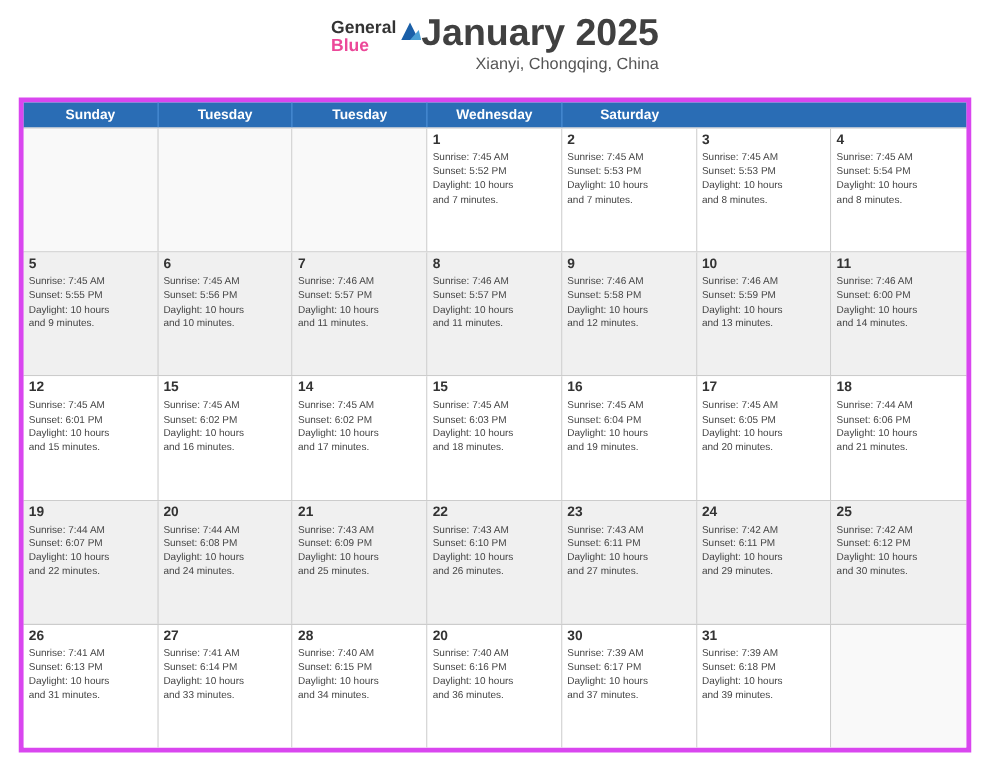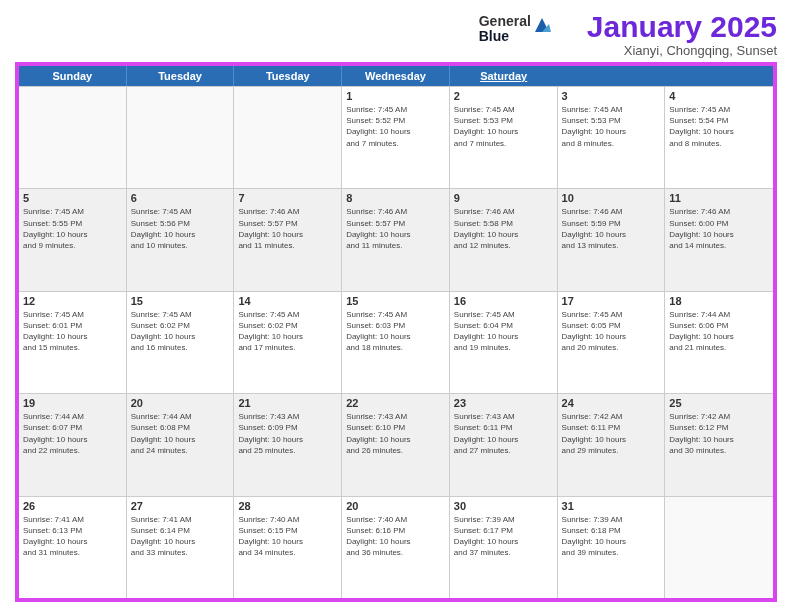--- a/index.html
+++ b/index.html
@@ -20,9 +20,8 @@
     .header {
       display: flex;
       align-items: flex-start;
-      justify-content: flex-end;
-      margin-bottom: 4px;
-      gap: 36px;
+      justify-content: center;
+      margin-bottom: 20px;
     }
     .logo {
       display: flex;

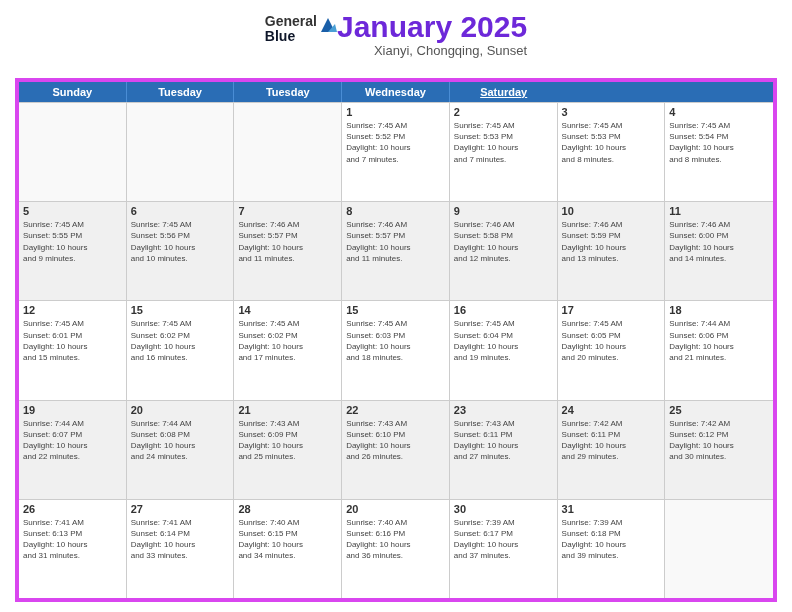--- a/index.html
+++ b/index.html
@@ -41,7 +41,7 @@
     .logo-blue {
       font-size: 14px;
       font-weight: bold;
-      color: #0f172a;
+      color: #ec4899;
     }
     .logo-icon {
       width: 18px;

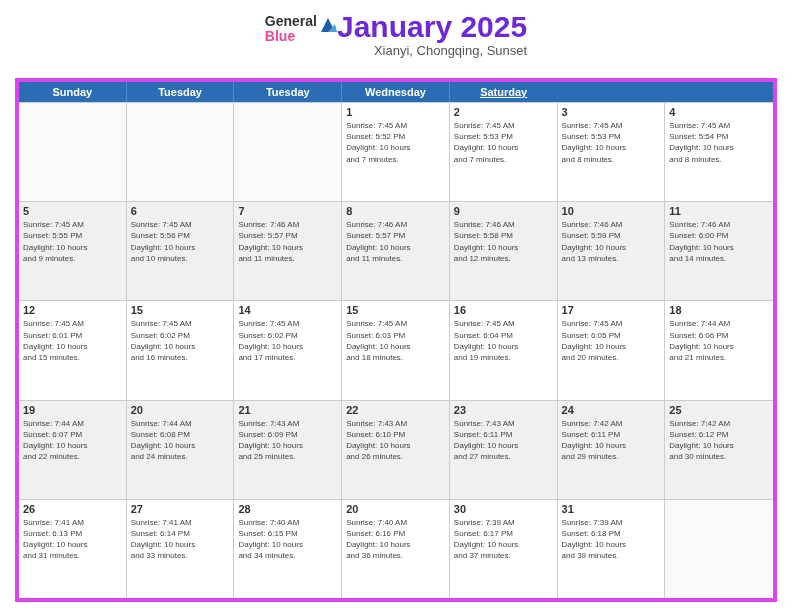--- a/index.html
+++ b/index.html
@@ -55,7 +55,7 @@
     .month-title {
       font-size: 30px;
       font-weight: bold;
-      color: #6d28d9;
+      color: #404040;
       line-height: 1.1;
     }
     .subtitle {

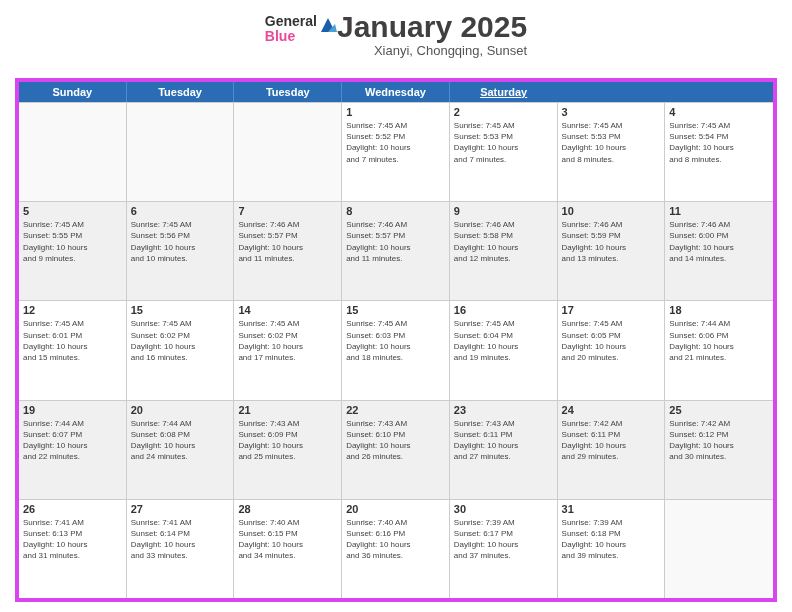--- a/index.html
+++ b/index.html
@@ -135,7 +135,7 @@
     </div>
     <div class="title-block">
       <div class="month-title">January 2025</div>
-      <div class="subtitle">Xianyi, Chongqing, Sunset</div>
+      <div class="subtitle">Xianyi, Chongqing, China</div>
     </div>
   </div>
 

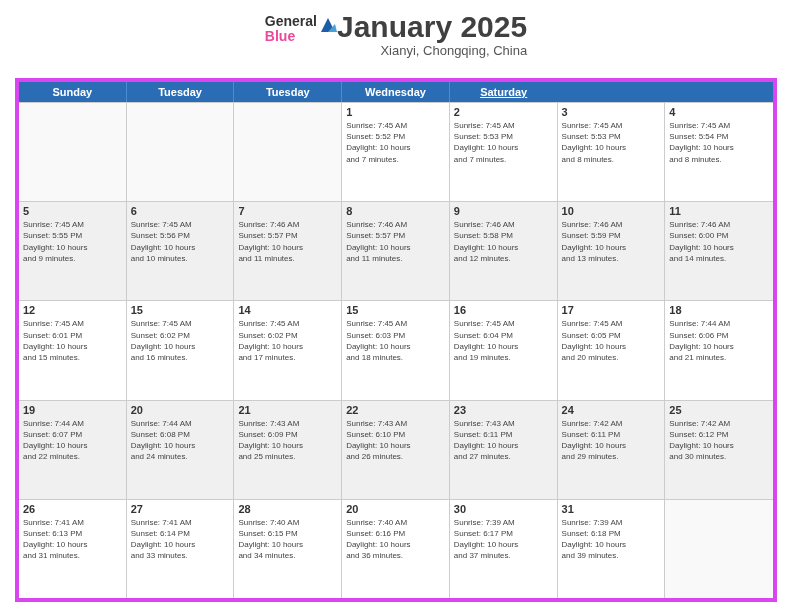--- a/index.html
+++ b/index.html
@@ -81,7 +81,7 @@
       padding: 4px 2px;
       border-right: 1px solid #4a8dd5;
     }
-    .cal-header-cell:last-child { border-right: none; text-decoration: underline; }
+    .cal-header-cell:last-child { border-right: none; }
     .cal-body {
       display: flex;
       flex-direction: column;

